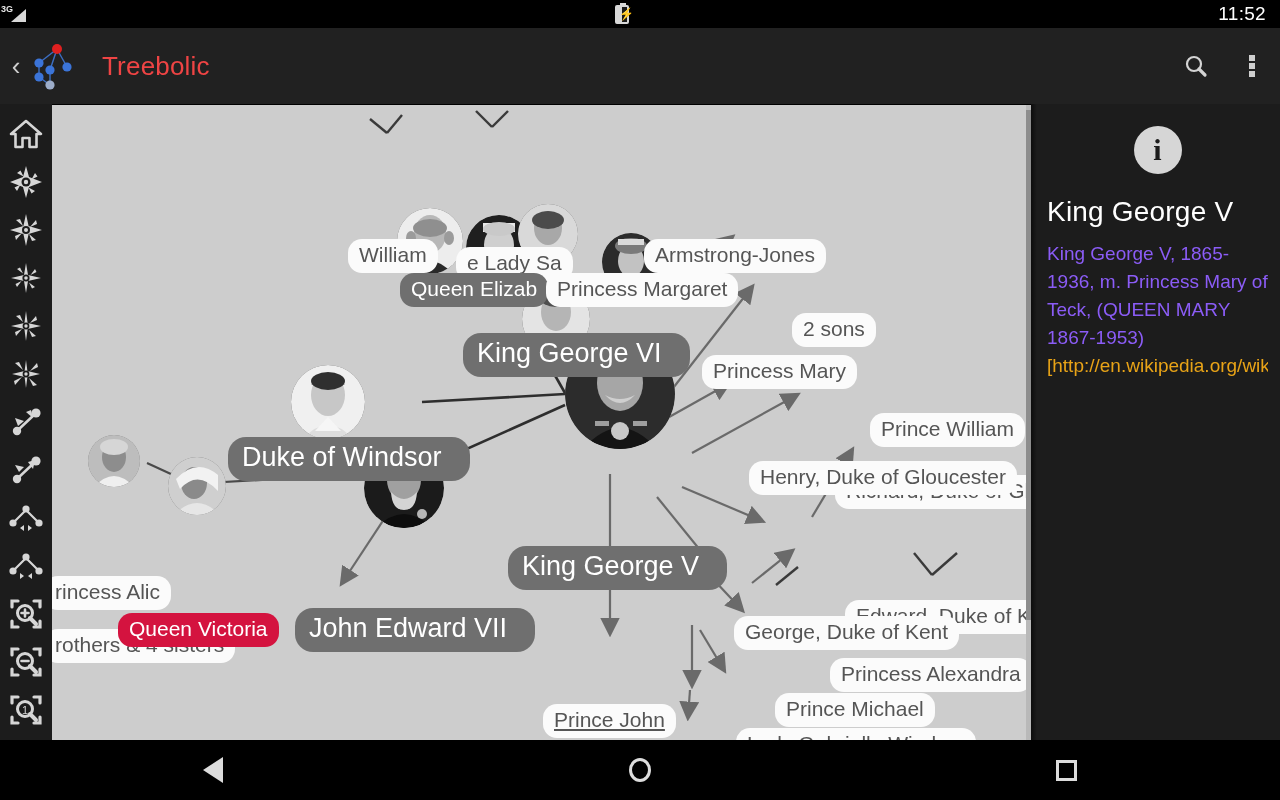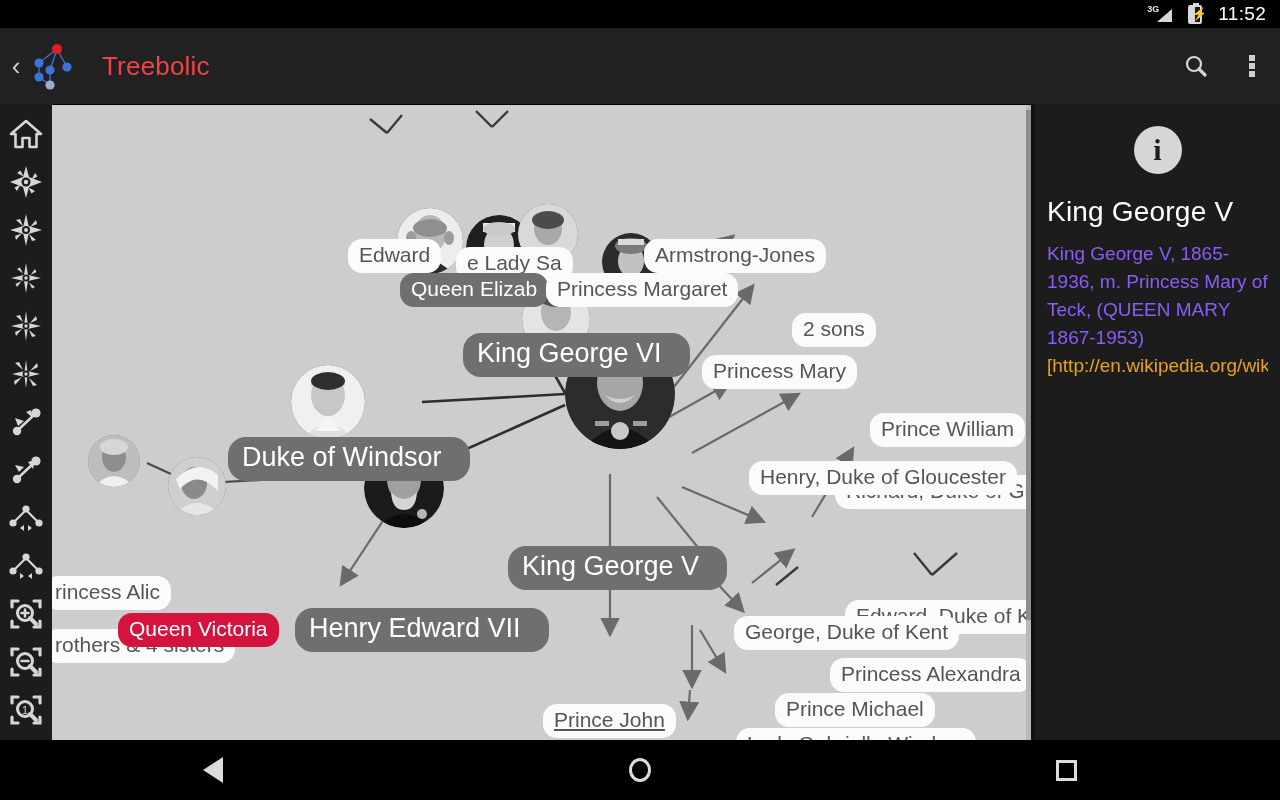--- a/index.html
+++ b/index.html
@@ -9,7 +9,7 @@
   
   #statusbar { position:absolute; left:0; top:0; width:1280px; height:28px;
                background:#000; display:flex; align-items:center;
-               justify-content:flex-end; padding-right:14px; gap:16px; }
+               justify-content:space-between; padding-right:14px; gap:8px; }
   #statusbar .sig { position:relative; width:26px; height:18px; }
   #statusbar .sig .g { position:absolute; left:1px; top:-1px; font-size:9px;
                        color:#e8e8e8; font-weight:bold; letter-spacing:0; }

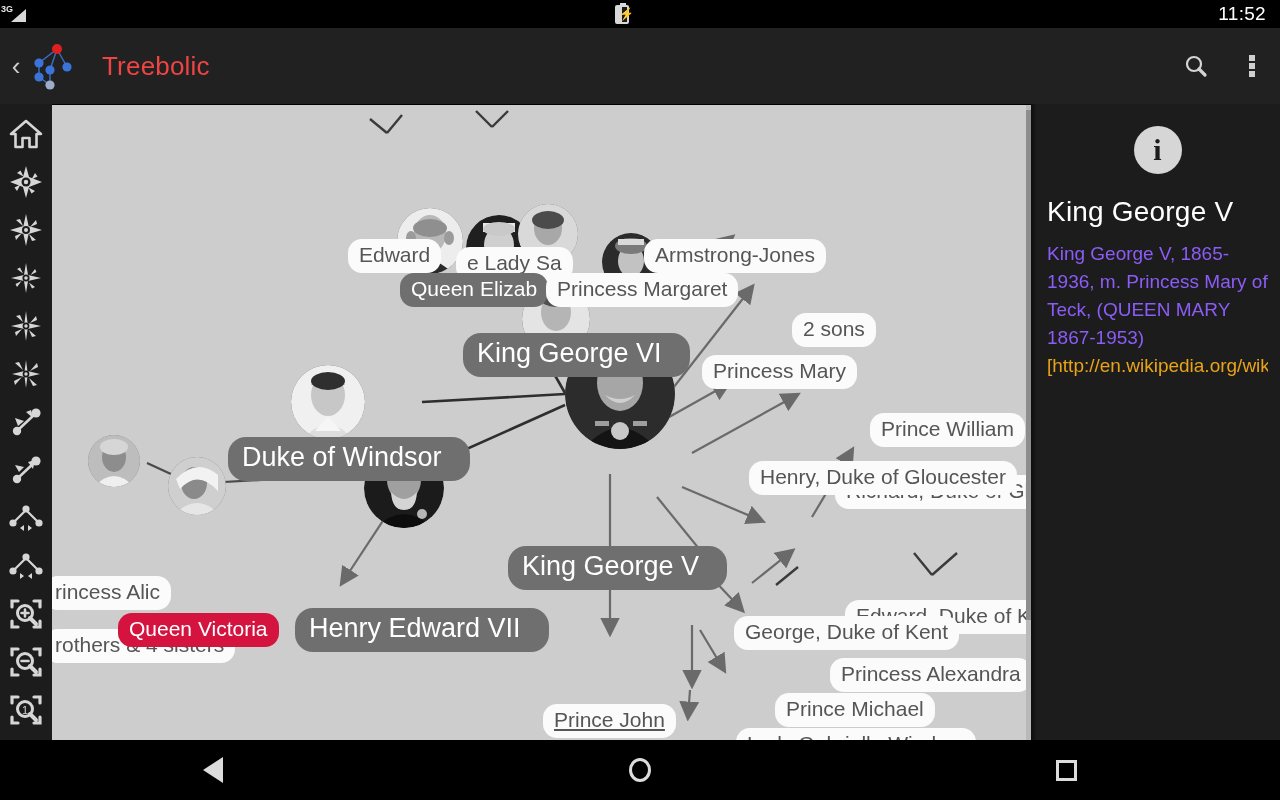--- a/index.html
+++ b/index.html
@@ -466,7 +466,7 @@
       </svg>
   </div>
 
-  <div class="lbl white" style="left:296px;top:134px;">Edward</div>
+  <div class="lbl white" style="left:296px;top:134px;">William</div>
   <div class="lbl white" style="left:404px;top:142px;">e Lady Sa</div>
   <div class="lbl white" style="left:592px;top:134px;">Armstrong-Jones</div>
   <div class="lbl grey" style="left:348px;top:168px;">Queen Elizab</div>

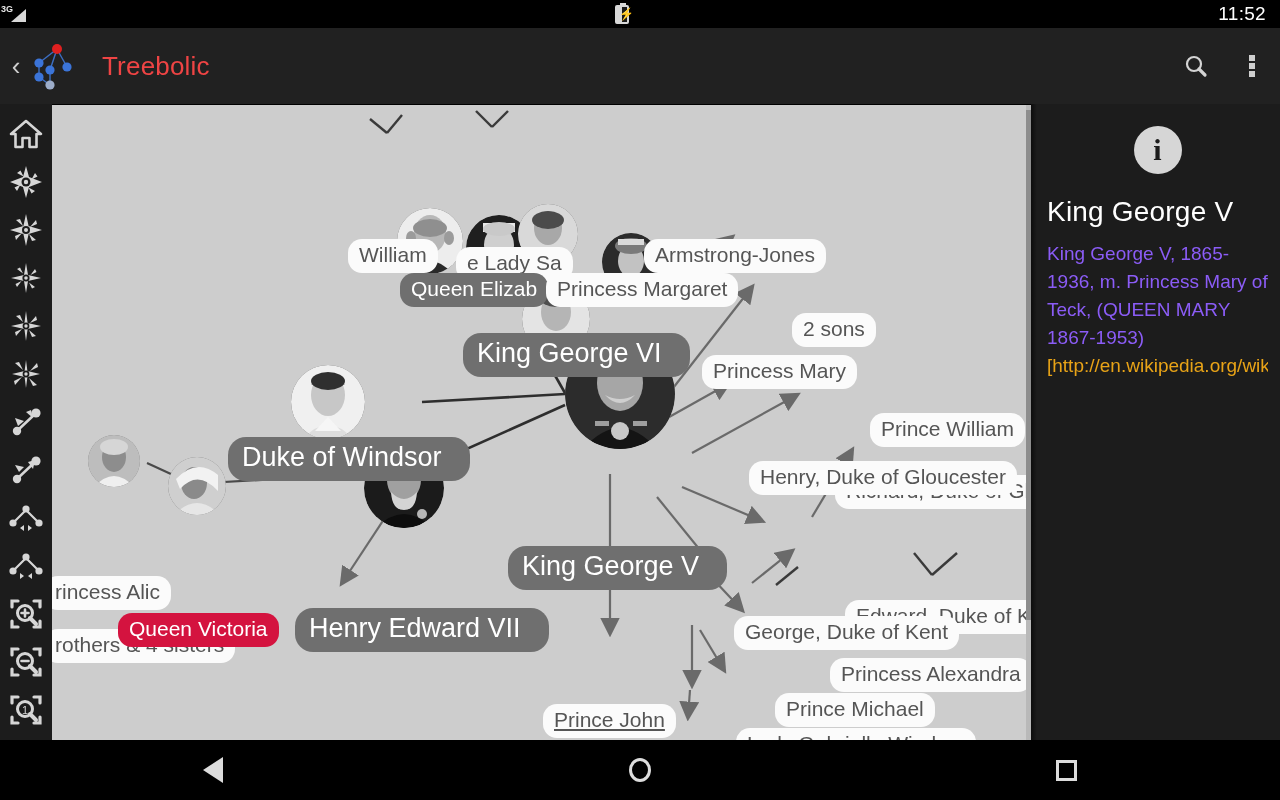--- a/index.html
+++ b/index.html
@@ -481,7 +481,7 @@
   <div class="lbl white" style="left:-8px;top:471px;">rincess Alic</div>
   <div class="lbl white" style="left:-8px;top:524px;">rothers &amp; 4 sisters</div>
   <div class="lbl red" style="left:66px;top:508px;">Queen Victoria</div>
-  <div class="lbl grey big" style="left:243px;top:503px;">Henry Edward VII</div>
+  <div class="lbl grey big" style="left:243px;top:503px;">John Edward VII</div>
   <div class="lbl grey big" style="left:456px;top:441px;">King George V</div>
   <div class="lbl white" style="left:793px;top:495px;">Edward, Duke of K</div>
   <div class="lbl white" style="left:682px;top:511px;">George, Duke of Kent</div>

